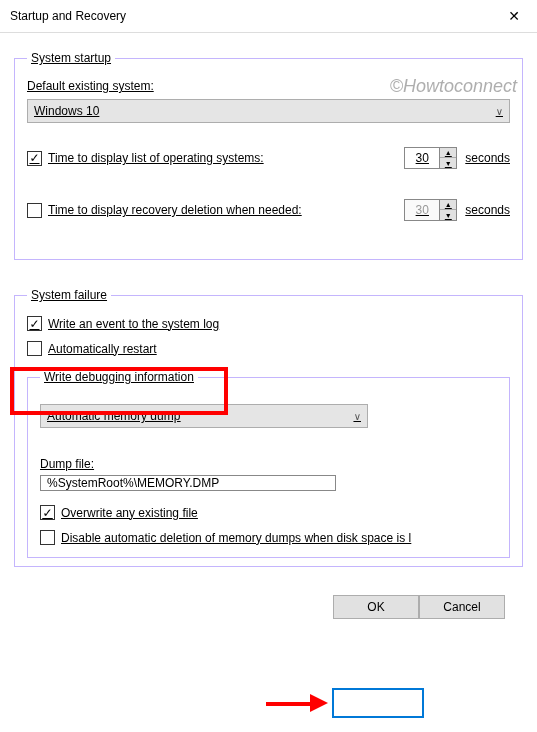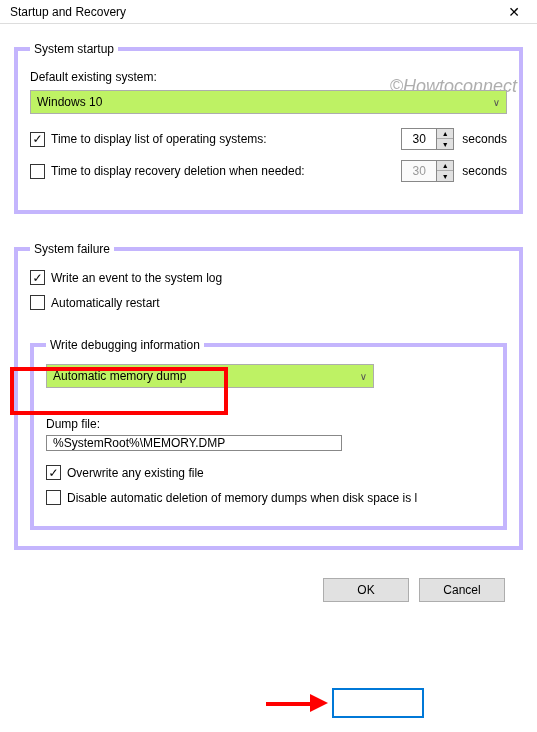--- a/index.html
+++ b/index.html
@@ -13,7 +13,7 @@
       position: relative;
     }
     .titlebar {
-      height: 24px;
+      height: 33px;
       background: #fff;
       border-bottom: 1px solid #ddd;
       display: flex;

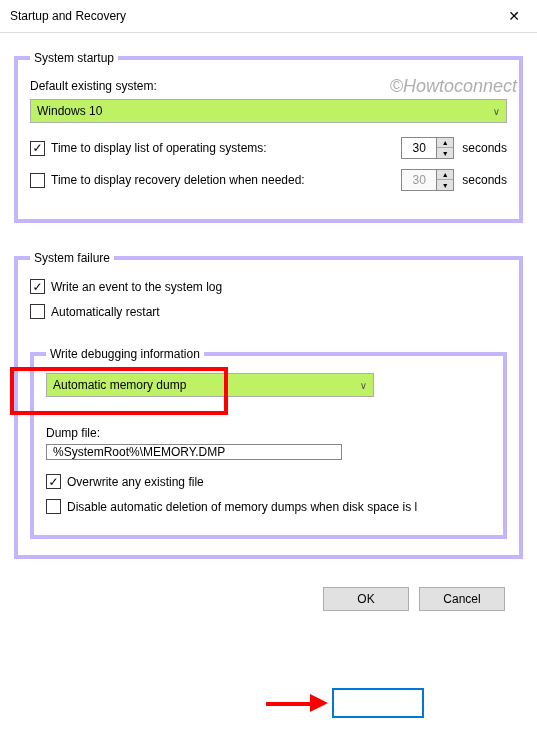--- a/index.html
+++ b/index.html
@@ -40,10 +40,11 @@
       padding: 18px 14px 0 14px;
     }
     fieldset {
-      border: 4px solid #c4b5fd;
+      border: 1px solid #c4b5fd;
       padding: 14px 12px 18px 12px;
       margin-bottom: 28px;
       position: relative;
+      text-decoration: underline;
     }
     legend {
       padding: 0 4px;

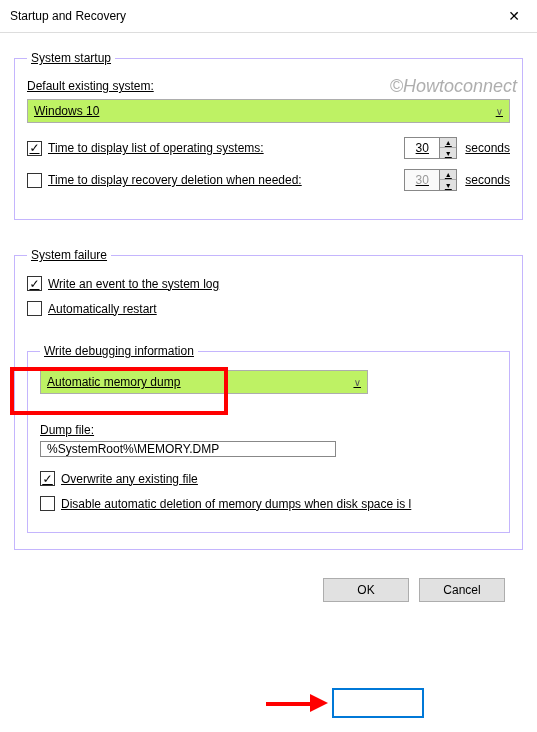--- a/index.html
+++ b/index.html
@@ -55,7 +55,7 @@
     label { font-size: 12px; color: #000; }
     .select {
       width: 100%; height: 24px;
-      background: #bef264;
+      background: #e5e5e5;
       border: 1px solid #adadad;
       display: flex; align-items: center; justify-content: space-between;
       padding: 0 6px;

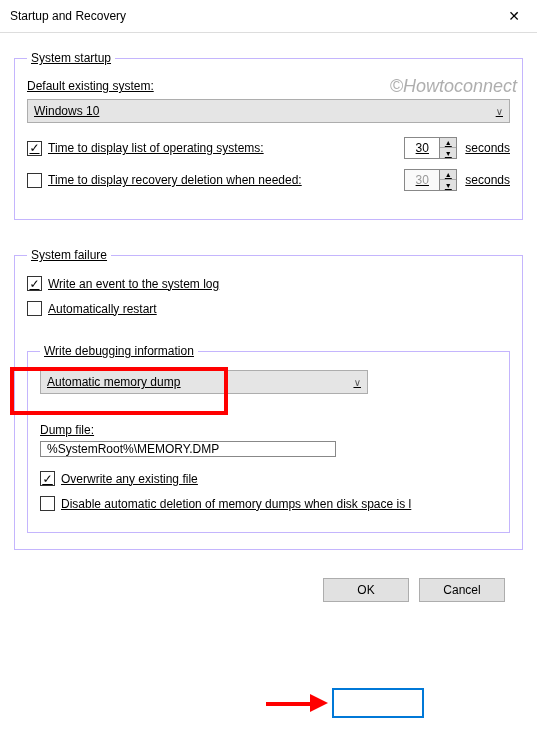--- a/index.html
+++ b/index.html
@@ -75,7 +75,7 @@
     }
     .spinner {
       display: inline-flex; align-items: center;
-      margin: 0 8px;
+      margin: 10px 8px;
     }
     .spinner input {
       width: 36px; height: 22px;

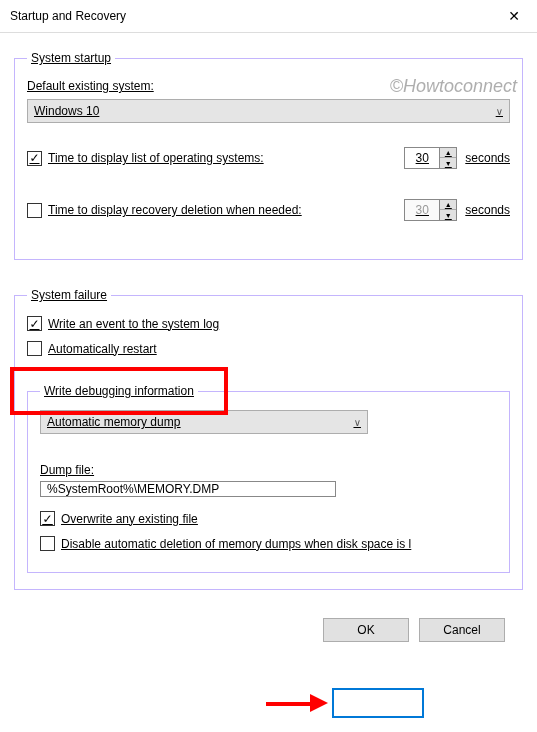--- a/index.html
+++ b/index.html
@@ -201,7 +201,7 @@
     </div>
   </fieldset>
 
-  <fieldset style="padding-bottom:16px;">
+  <fieldset style="padding-bottom:8px;">
     <legend>System failure</legend>
 
     <div class="row">

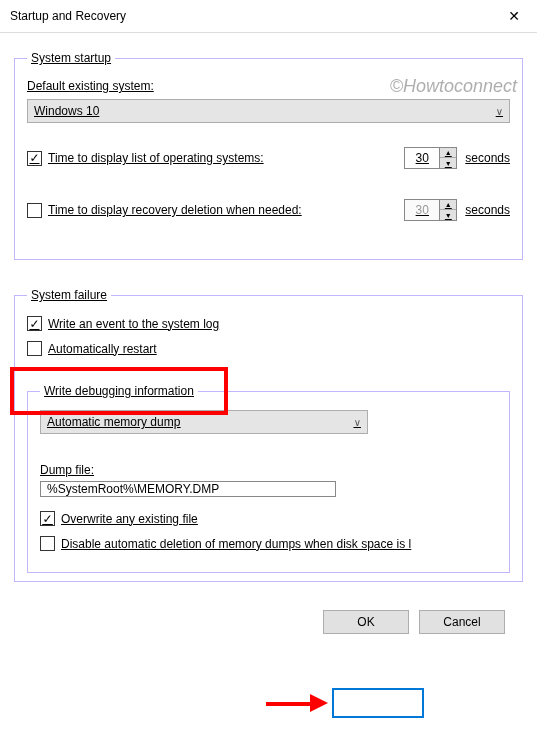--- a/index.html
+++ b/index.html
@@ -209,7 +209,7 @@
       <label>Write an event to the system log</label>
     </div>
 
-    <div class="row" style="margin-bottom:28px;">
+    <div class="row" style="margin-bottom:14px;">
       <div class="chk"></div>
       <label>Automatically restart</label>
     </div>

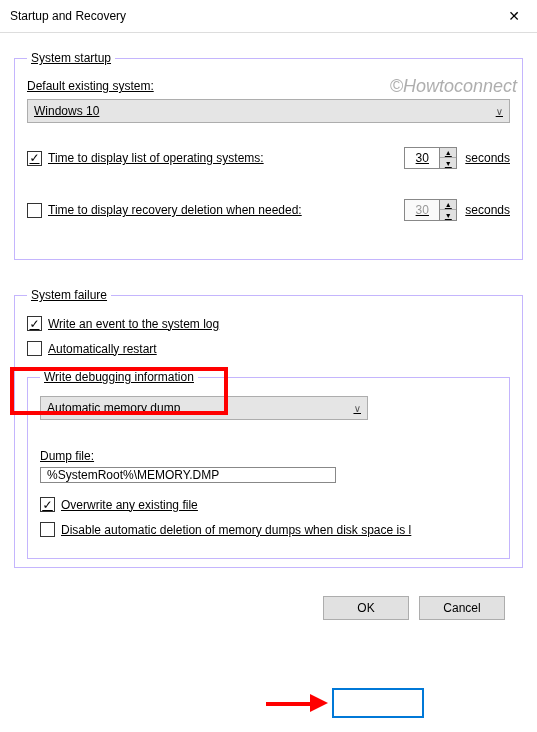--- a/index.html
+++ b/index.html
@@ -61,7 +61,7 @@
       padding: 0 6px;
       margin: 6px 0 14px 0;
     }
-    .select.small { width: 328px; margin-top: 0; }
+    .select.small { width: 328px; margin-top: 8px; }
     .chev { font-size: 10px; color: #555; }
     .chk {
       width: 15px; height: 15px;

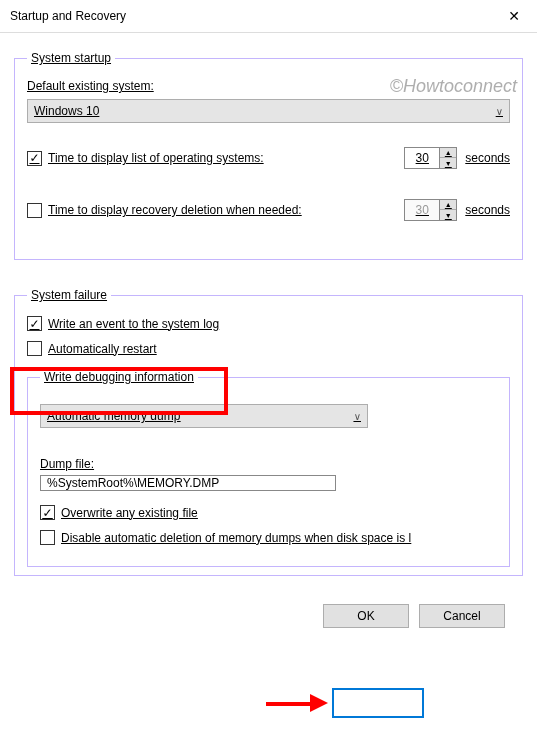--- a/index.html
+++ b/index.html
@@ -232,7 +232,7 @@
         <label>Overwrite any existing file</label>
       </div>
 
-      <div class="row" style="margin-bottom:9px;align-items:center;">
+      <div class="row" style="margin-bottom:0;align-items:center;">
         <div class="chk"></div>
         <label>Disable automatic deletion of memory dumps when disk space is l</label>
       </div>

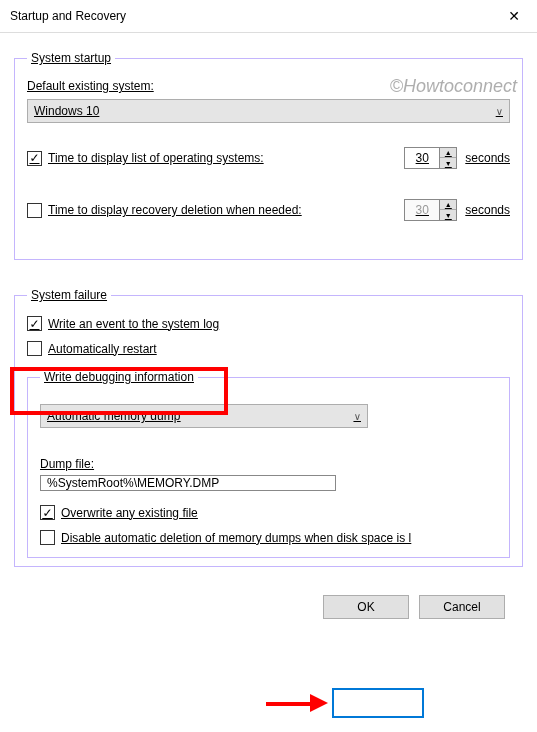--- a/index.html
+++ b/index.html
@@ -136,7 +136,7 @@
     .button-row {
       display: flex;
       justify-content: flex-end;
-      gap: 10px;
+      gap: 0;
       padding: 0 18px;
       margin-top: 0;
     }

